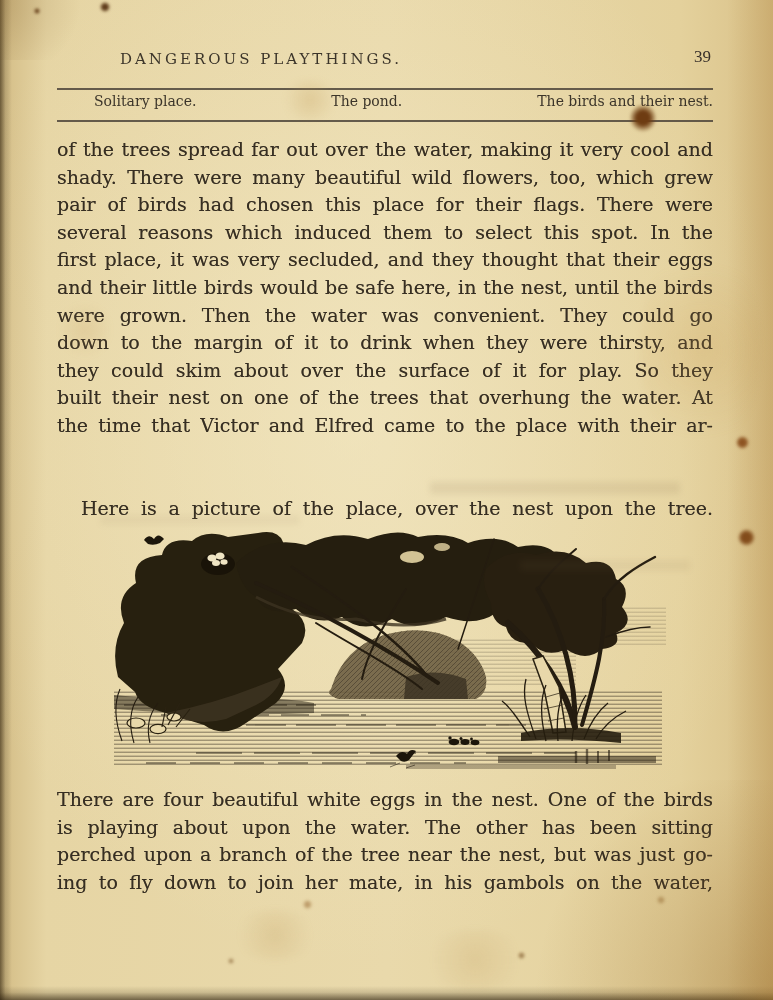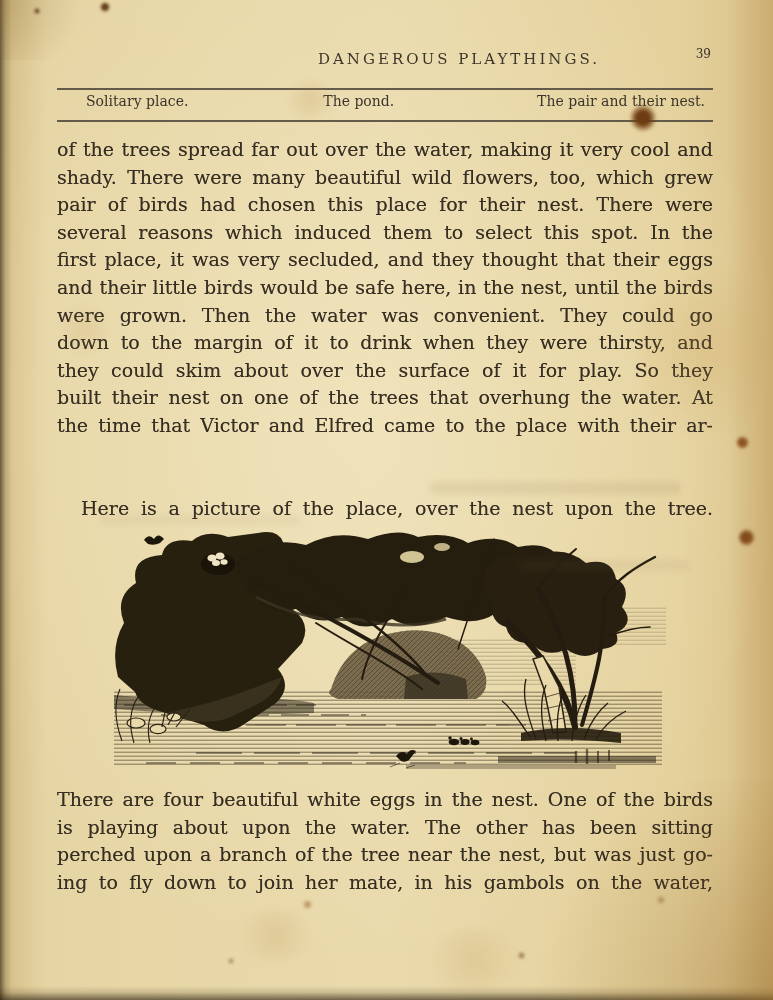--- a/index.html
+++ b/index.html
@@ -32,7 +32,7 @@
   
   .running-head{
     position:absolute;top:50px;left:120px;width:480px;
-    text-align:right;font-size:15px;letter-spacing:3px;color:#3c352a;
+    text-align:left;font-size:15px;letter-spacing:3px;color:#3c352a;
   }
   .page-number{
     position:absolute;top:47px;right:62px;font-size:12px;color:#38302a;

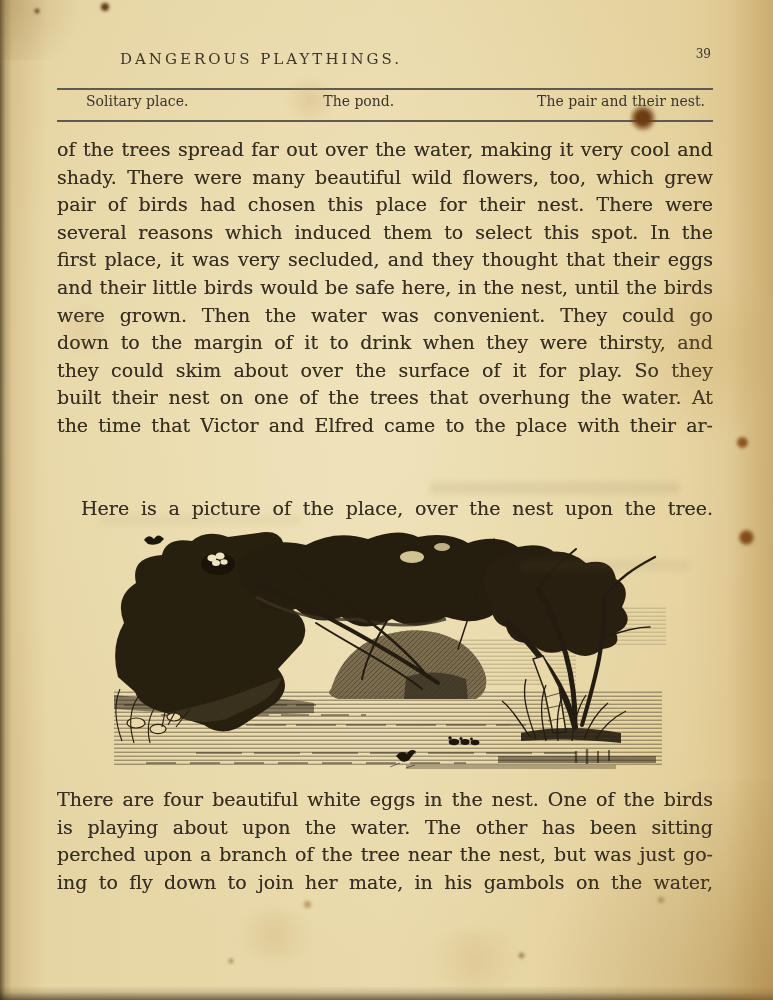--- a/index.html
+++ b/index.html
@@ -35,7 +35,7 @@
     text-align:left;font-size:15px;letter-spacing:3px;color:#3c352a;
   }
   .page-number{
-    position:absolute;top:47px;right:62px;font-size:12px;color:#38302a;
+    position:absolute;top:47px;right:62px;font-size:17px;color:#38302a;font-family:Liberation Serif, serif;
   }
   .rule{position:absolute;left:57px;width:656px;height:2px;background:#4c443a;opacity:0.85;}
   .rule-1{top:88px;}

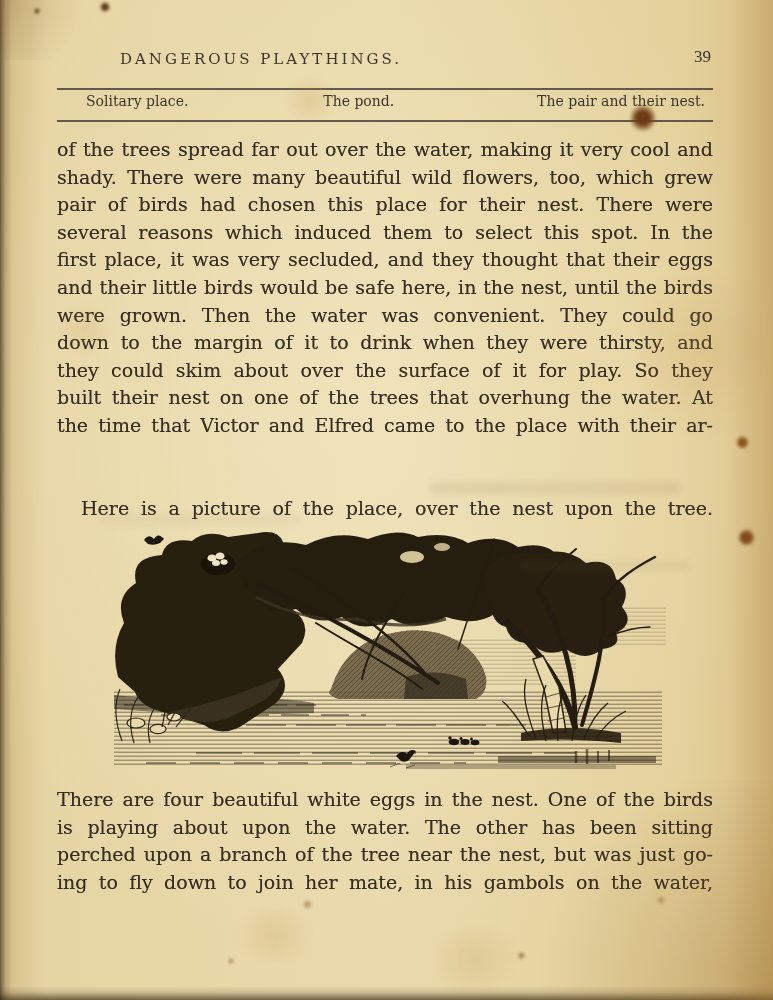--- a/index.html
+++ b/index.html
@@ -40,7 +40,7 @@
   .rule{position:absolute;left:57px;width:656px;height:2px;background:#4c443a;opacity:0.85;}
   .rule-1{top:88px;}
   .rule-2{top:120px;}
-  .catchwords{position:absolute;top:93px;left:57px;width:656px;height:24px;font-size:14px;color:#3c352a;}
+  .catchwords{position:absolute;top:93px;left:65px;width:656px;height:24px;font-size:14px;color:#3c352a;}
   .catch-left{position:absolute;left:29px;top:0;}
   .catch-center{position:absolute;left:46%;top:0;transform:translateX(-50%);}
   .catch-right{position:absolute;right:8px;top:0;}

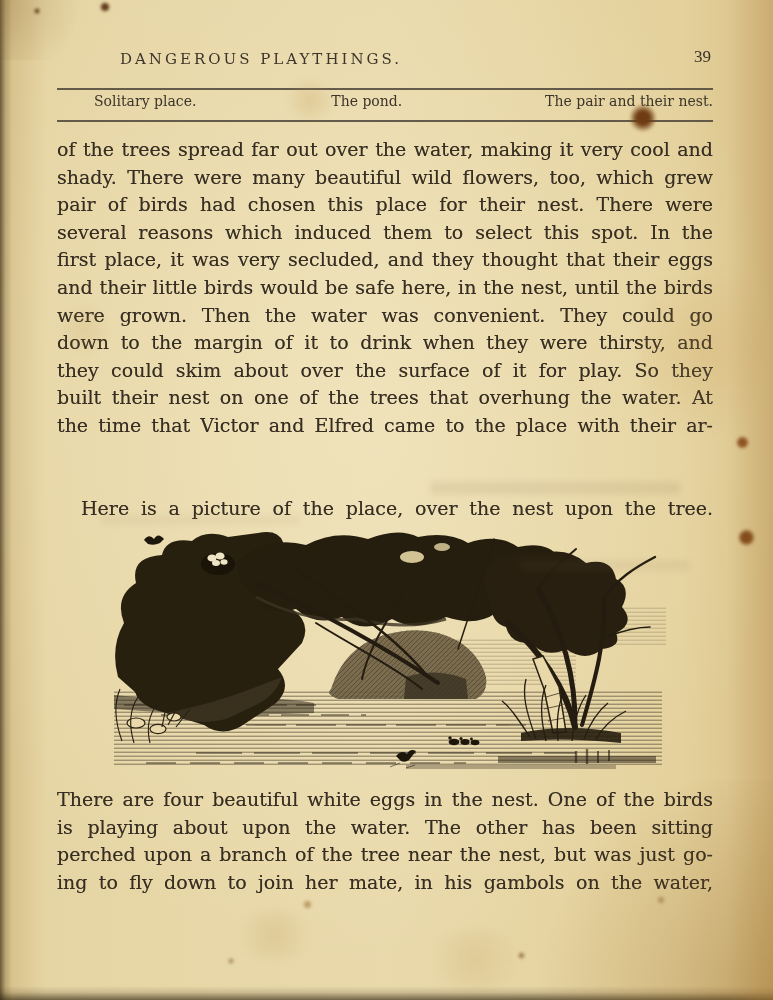--- a/index.html
+++ b/index.html
@@ -75,7 +75,7 @@
   <div class="catchwords">
     <span class="catch-left">Solitary place.</span>
     <span class="catch-center">The pond.</span>
-    <span class="catch-right">The pair and their nest.</span>
+    <span class="catch-right">The birds and their nest.</span>
   </div>
   <div class="rule rule-2"></div>
 

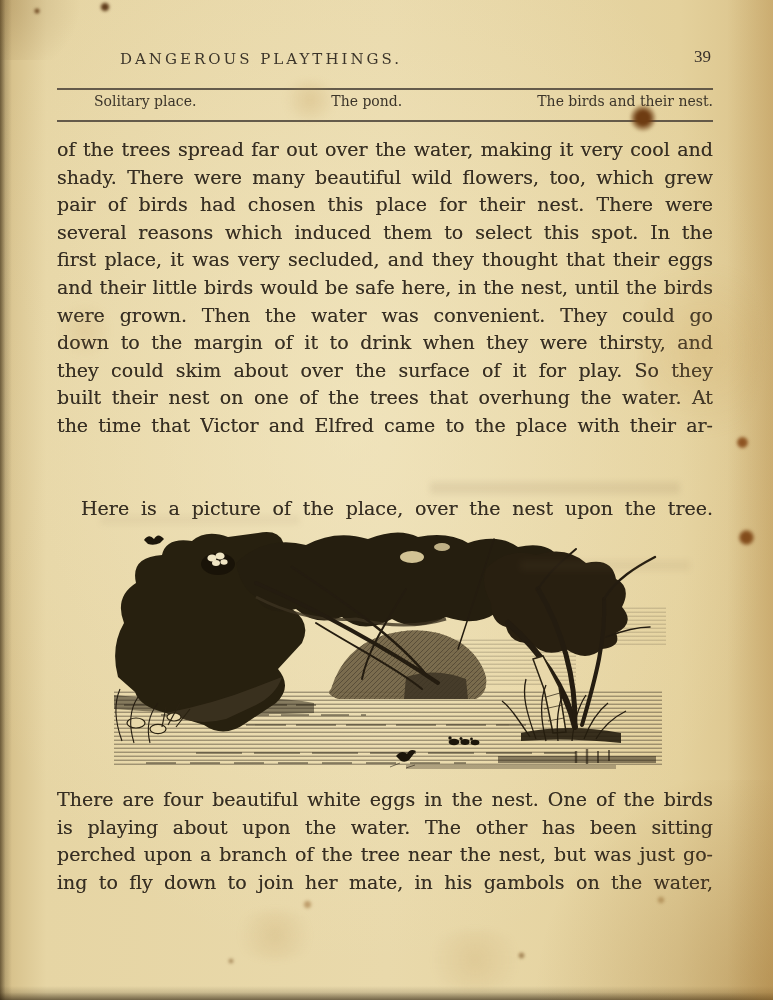--- a/index.html
+++ b/index.html
@@ -82,7 +82,7 @@
   <div class="textblock para1">
     <div class="line">of the trees spread far out over the water, making it very cool and</div>
     <div class="line">shady.  There were many beautiful wild flowers, too, which grew</div>
-    <div class="line">pair of birds had chosen this place for their nest.  There were</div>
+    <div class="line">pair of birds had chosen this place for their flags.  There were</div>
     <div class="line">several reasons which induced them to select this spot.  In the</div>
     <div class="line">first place, it was very secluded, and they thought that their eggs</div>
     <div class="line">and their little birds would be safe here, in the nest, until the birds</div>

